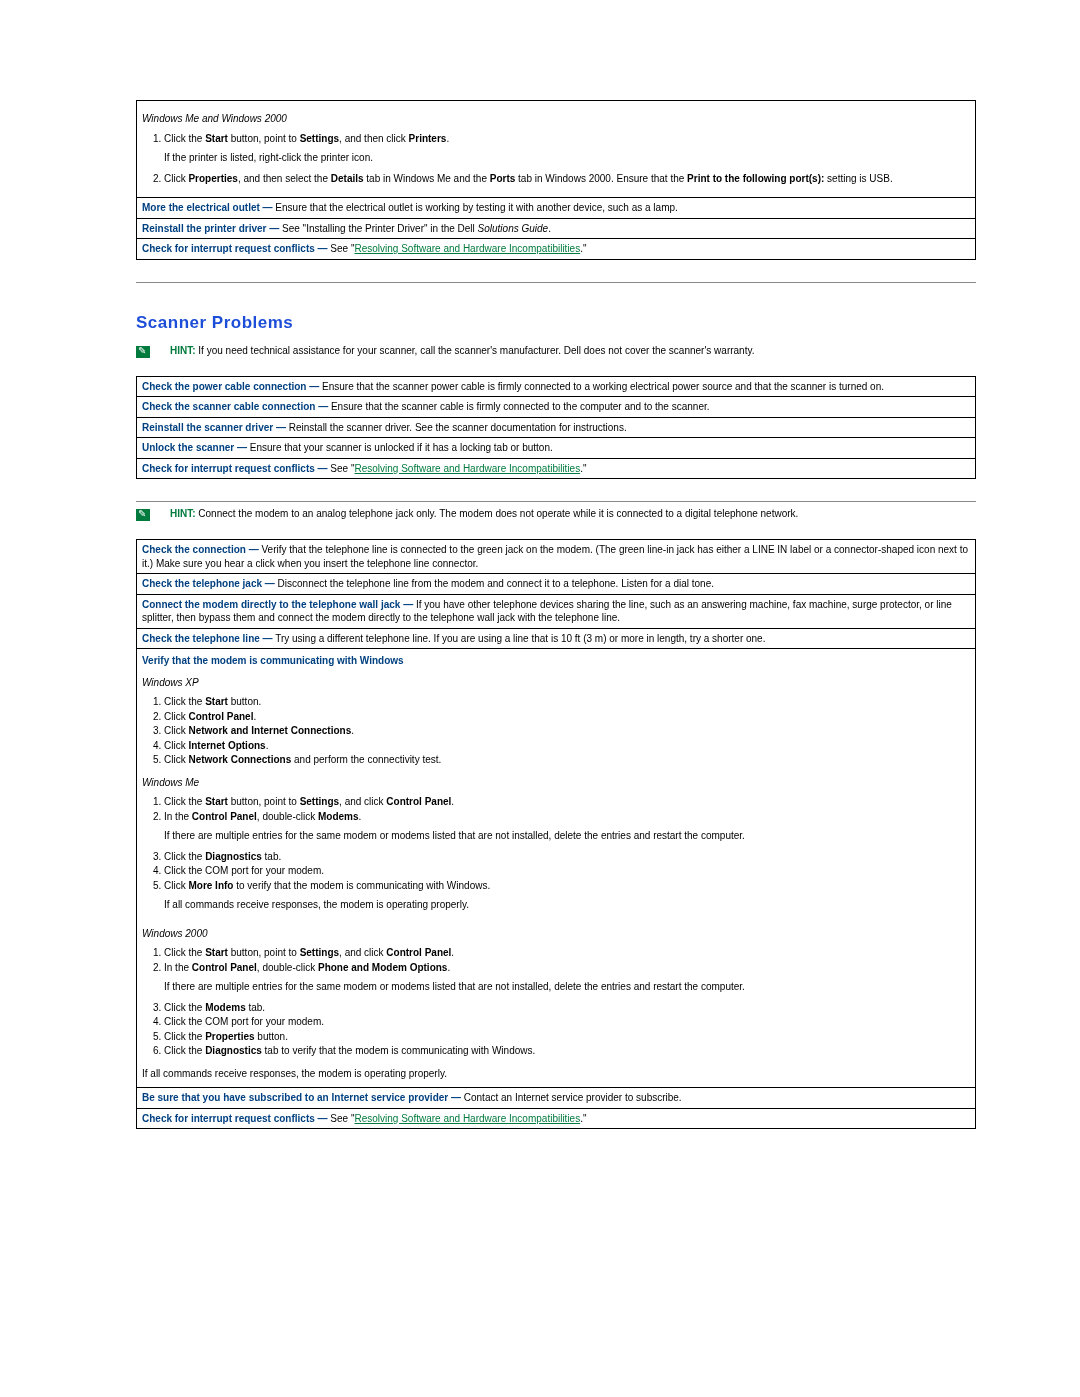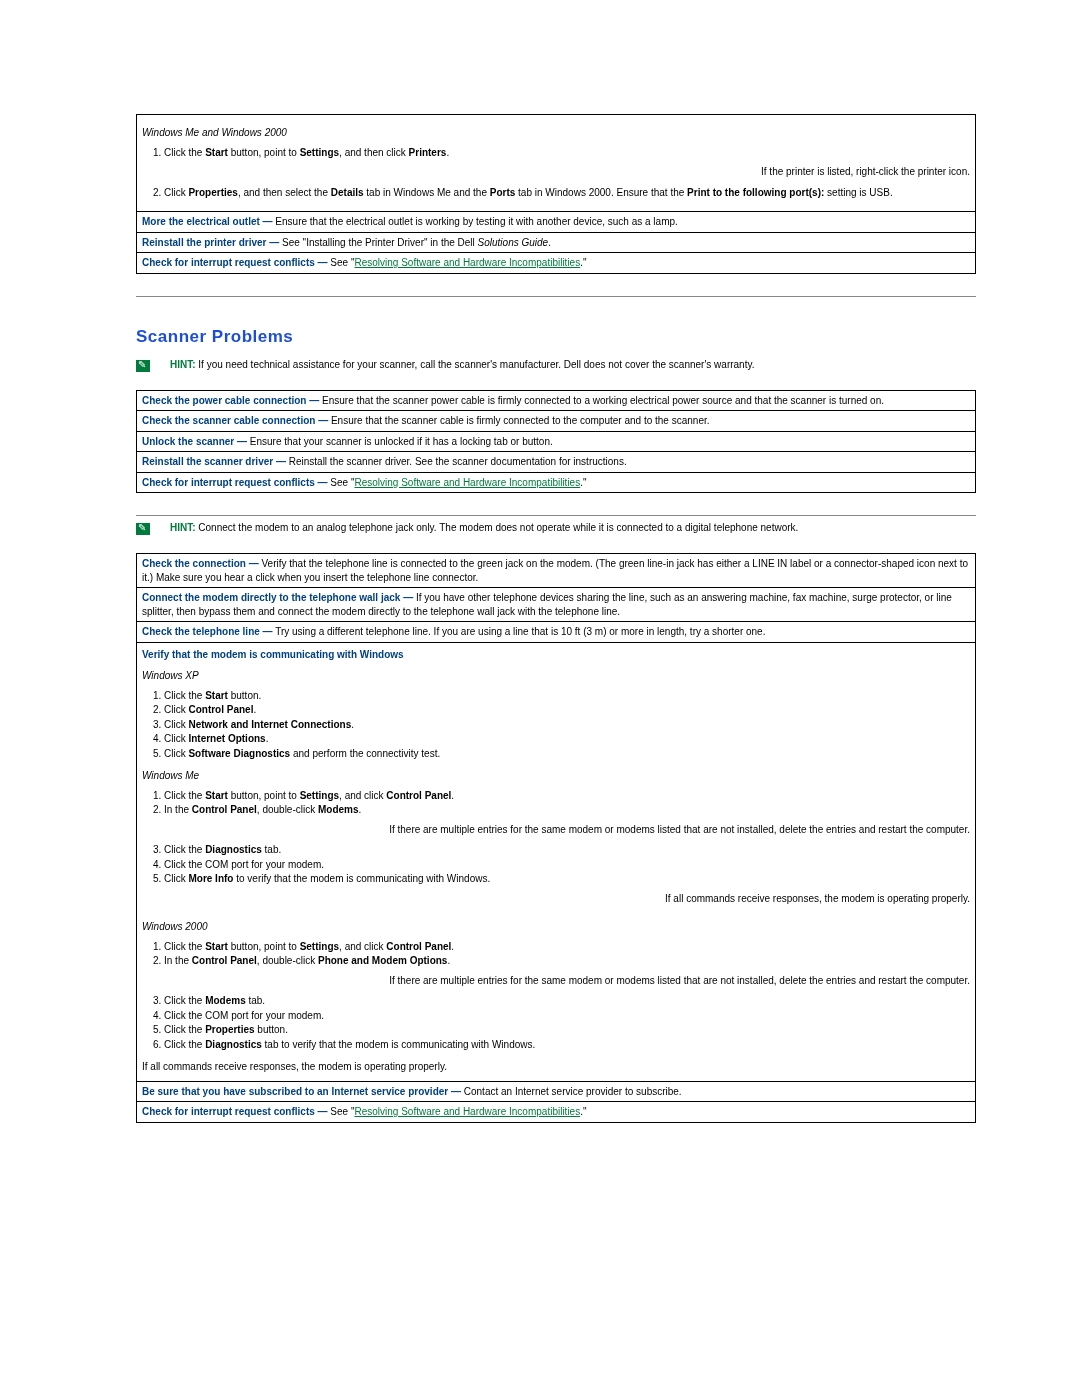--- a/index.html
+++ b/index.html
@@ -12,7 +12,7 @@
   }
   .page {
     width: 840px;
-    margin: 14px auto;
+    margin: 0 auto;
     padding: 100px 88px 80px 120px;
   }
   h2 {

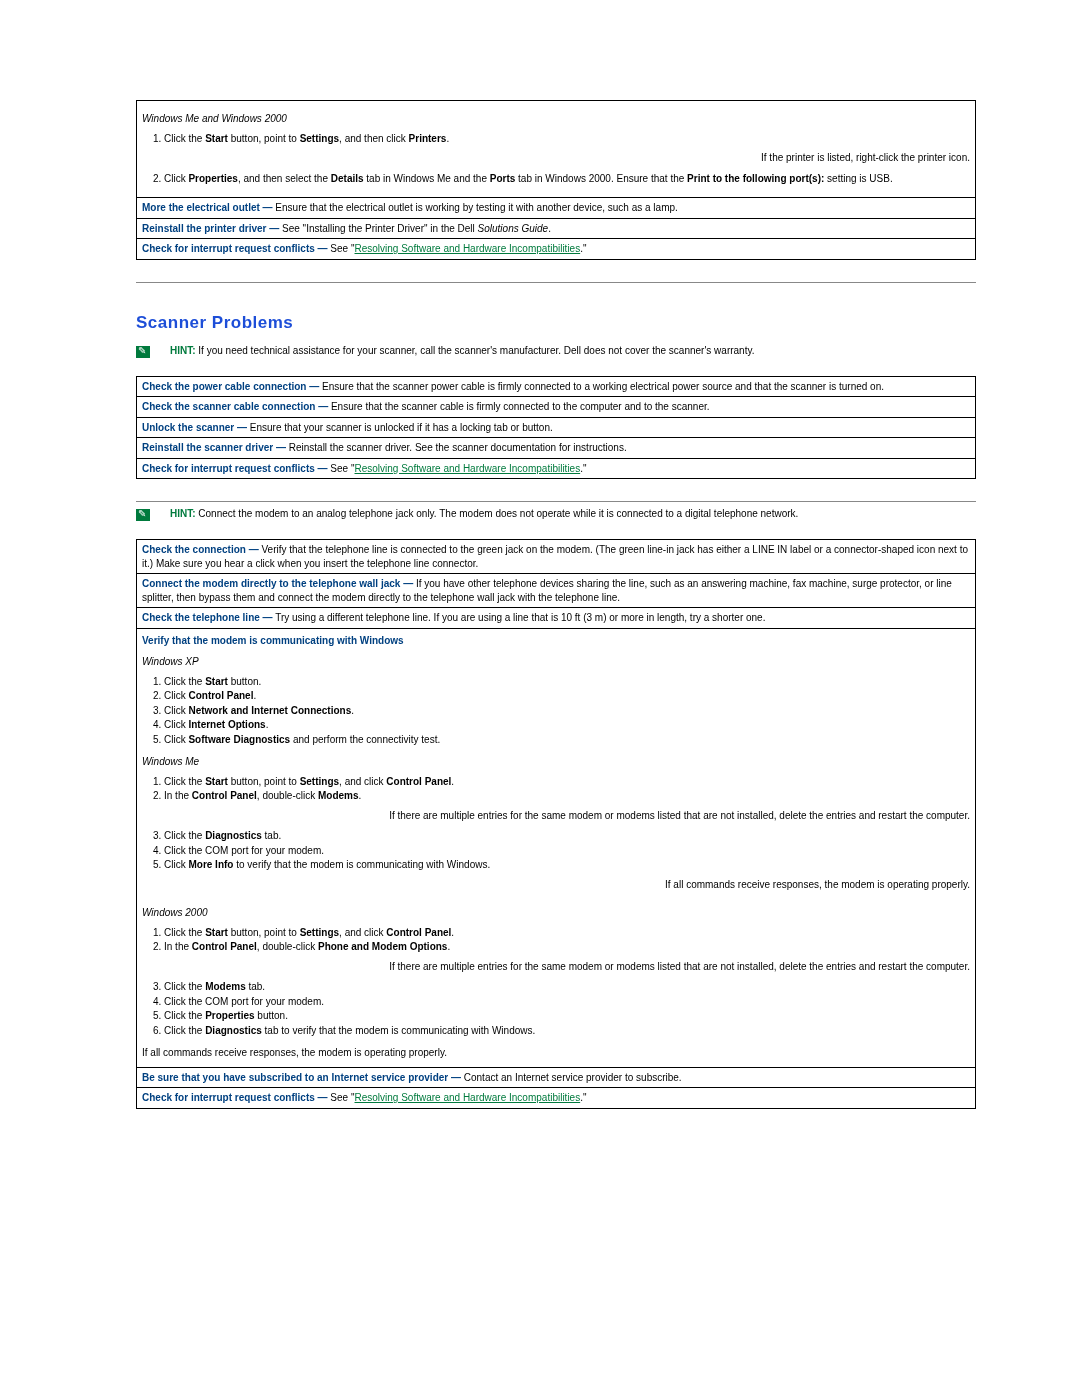--- a/index.html
+++ b/index.html
@@ -91,7 +91,6 @@
     margin-left: 22px;
     display: block;
     padding: 6px 0 6px 0;
-    text-align: right;
   }
   hr.section {
     border: none;

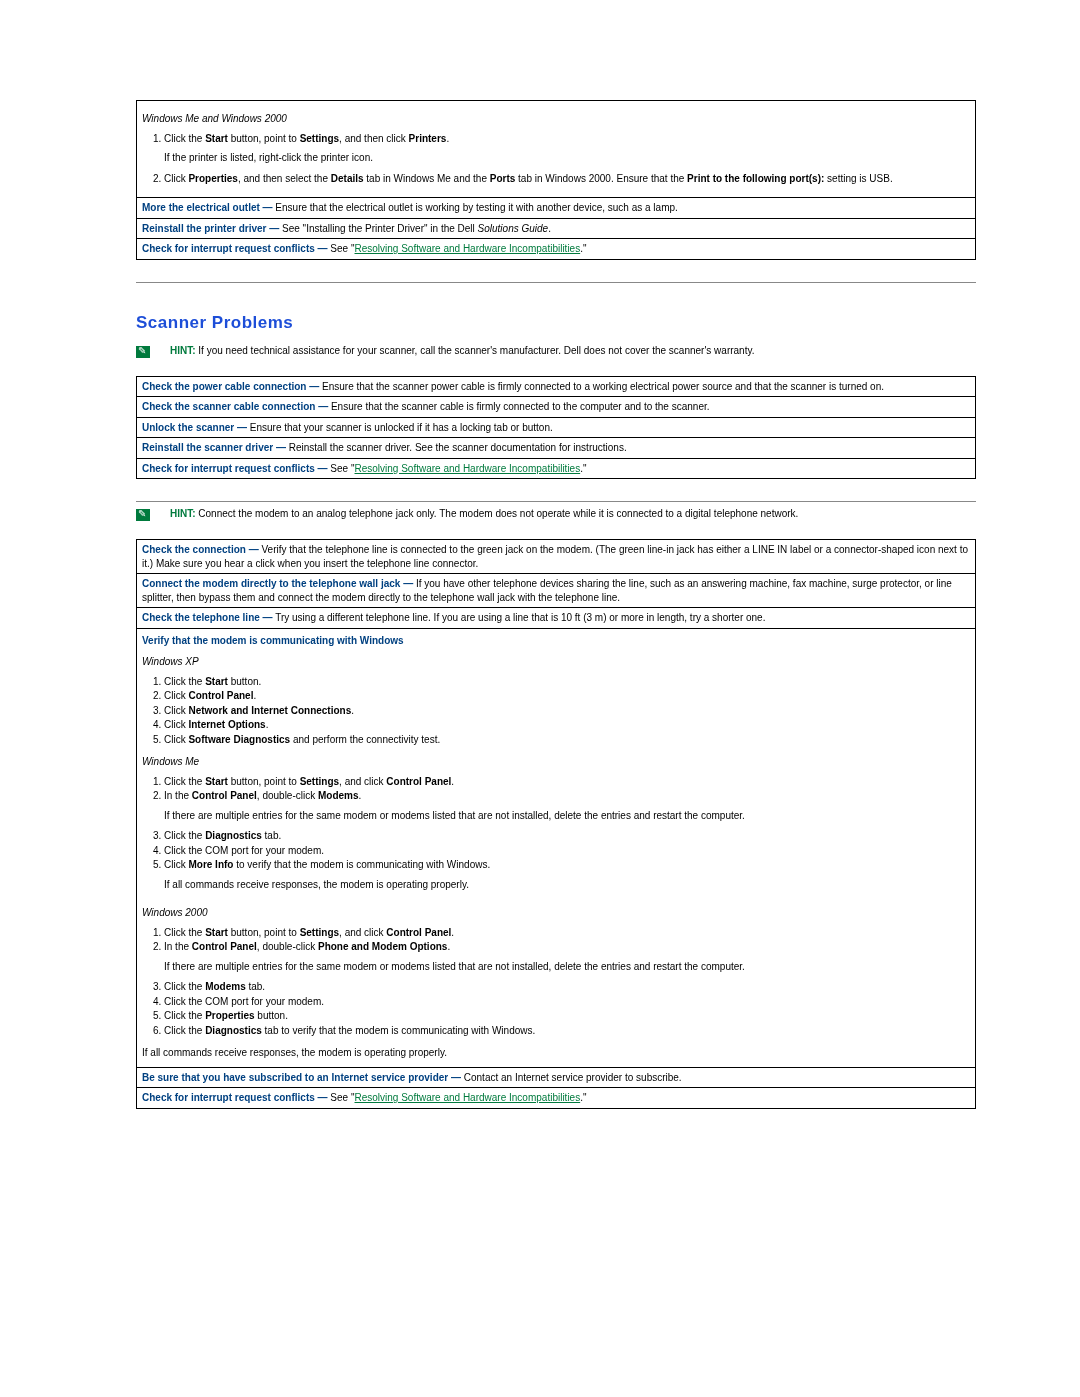--- a/index.html
+++ b/index.html
@@ -164,12 +164,12 @@
         </tr>
     <tr>
           <td>
+      <span class="bold-blue">Reinstall the scanner driver —</span><span> Reinstall the scanner driver. See the scanner documentation for instructions.</span>
+    </td>
+        </tr>
+    <tr>
+          <td>
       <span class="bold-blue">Unlock the scanner —</span><span> Ensure that your scanner is unlocked if it has a locking tab or button.</span>
-    </td>
-        </tr>
-    <tr>
-          <td>
-      <span class="bold-blue">Reinstall the scanner driver —</span><span> Reinstall the scanner driver. See the scanner documentation for instructions.</span>
     </td>
         </tr>
     <tr>

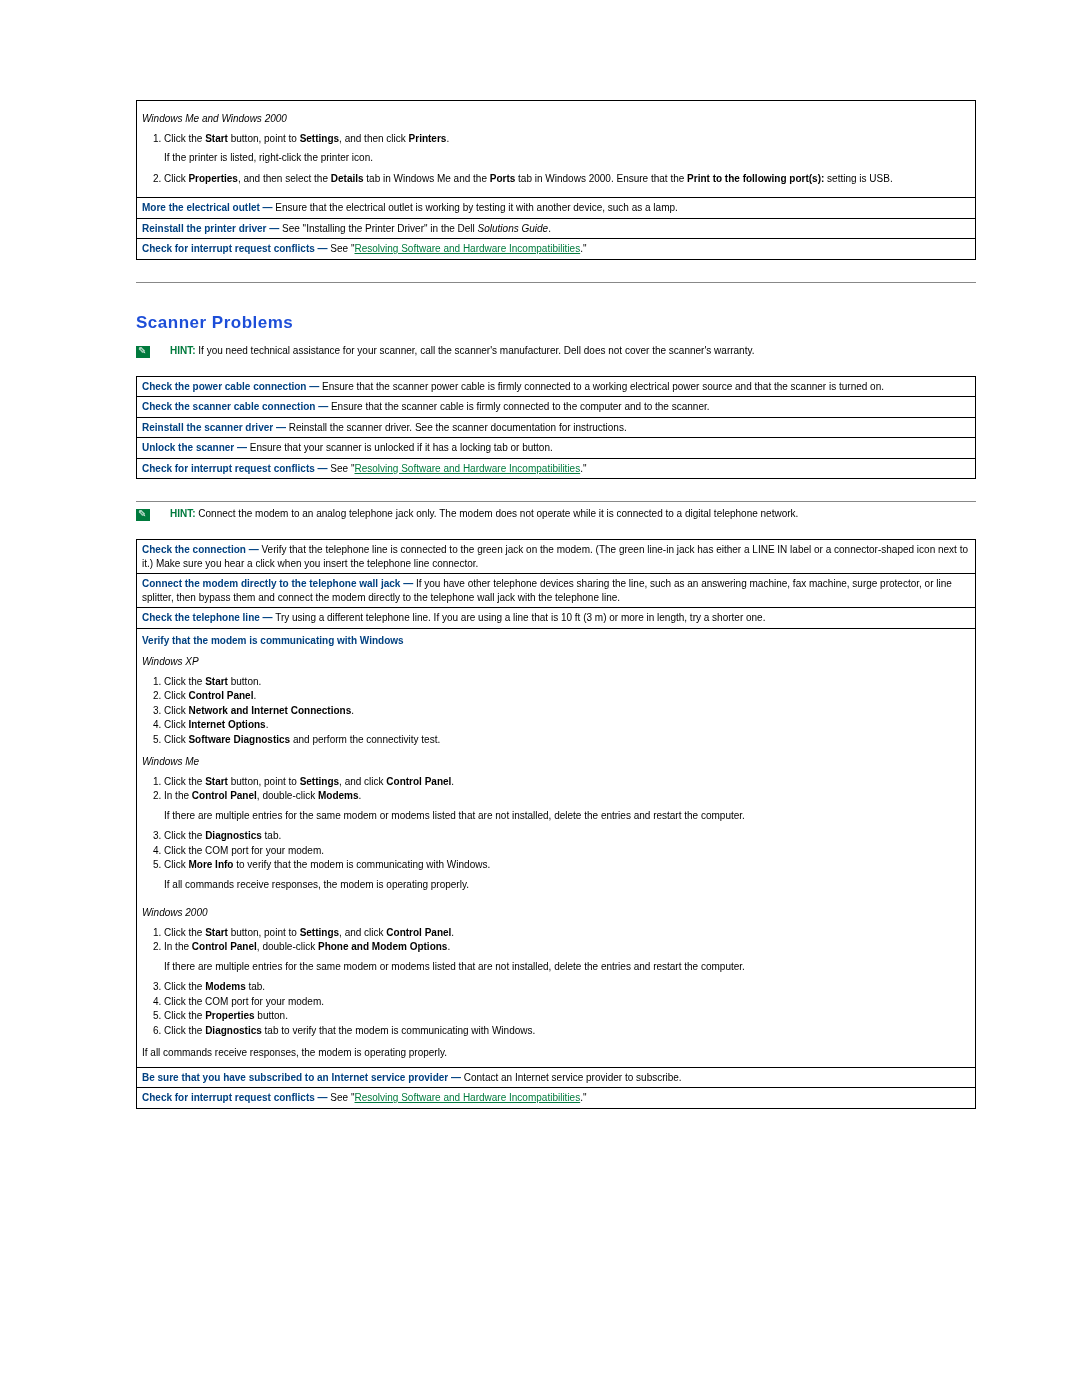--- a/index.html
+++ b/index.html
@@ -198,6 +198,11 @@
         </tr>
     <tr>
           <td>
+      <span class="bold-blue">Check the telephone jack —</span><span> Disconnect the telephone line from the modem and connect it to a telephone. Listen for a dial tone.</span>
+    </td>
+        </tr>
+    <tr>
+          <td>
       <span class="bold-blue">Connect the modem directly to the telephone wall jack —</span><span> If you have other telephone devices sharing the line, such as an answering machine, fax machine, surge protector, or line splitter, then bypass them and connect the modem directly to the telephone wall jack with the telephone line.</span>
     </td>
         </tr>

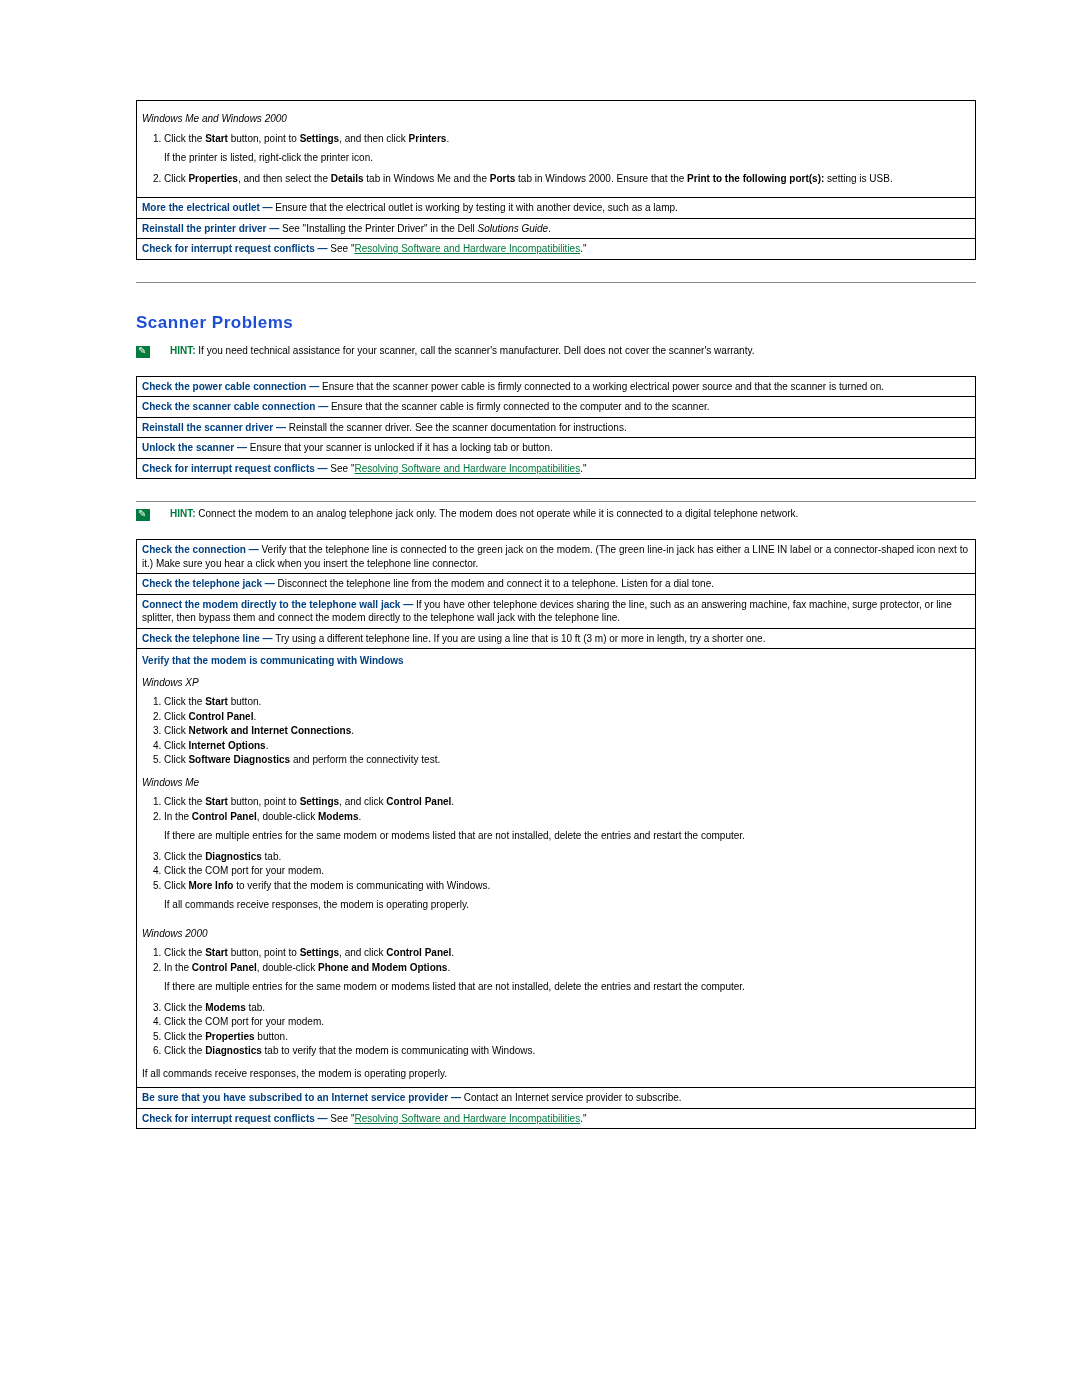--- a/index.html
+++ b/index.html
@@ -221,7 +221,7 @@
         <li><span>Click </span><span class="bold-black">Control Panel</span><span>.</span></li>
         <li><span>Click </span><span class="bold-black">Network and Internet Connections</span><span>.</span></li>
         <li><span>Click </span><span class="bold-black">Internet Options</span><span>.</span></li>
-        <li><span>Click </span><span class="bold-black">Software Diagnostics</span><span> and perform the connectivity test.</span></li>
+        <li><span>Click </span><span class="bold-black">Network Connections</span><span> and perform the connectivity test.</span></li>
       </ol>
 
       <span class="os-label">Windows Me</span>

